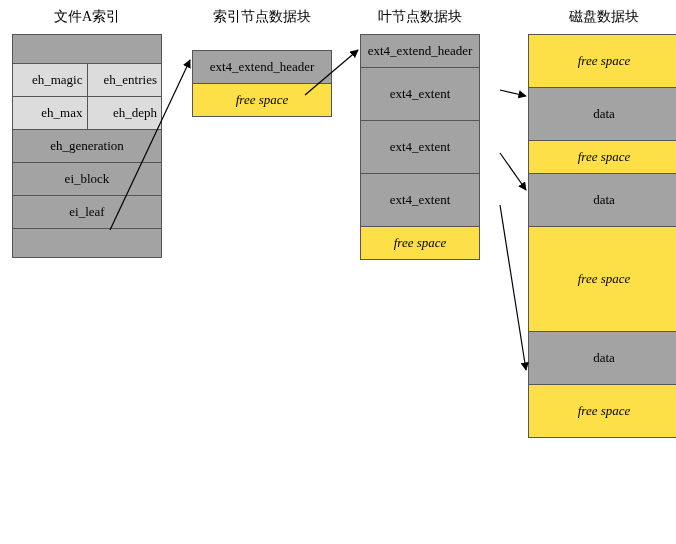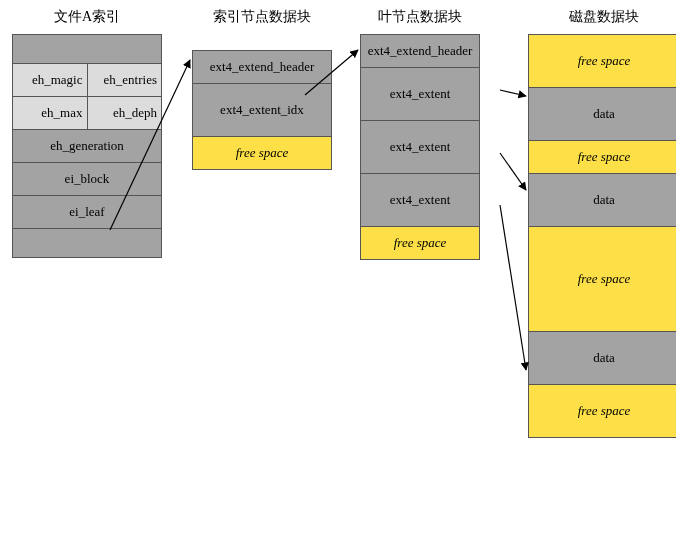--- a/index.html
+++ b/index.html
@@ -83,7 +83,6 @@
   <div class="col-title">索引节点数据块</div>
   <div class="tbl">
     <div class="cell">ext4_extend_header</div>
-    <div class="cell tall">ext4_extent_idx</div>
     <div class="cell white">free space</div>
   </div>
 </div>

